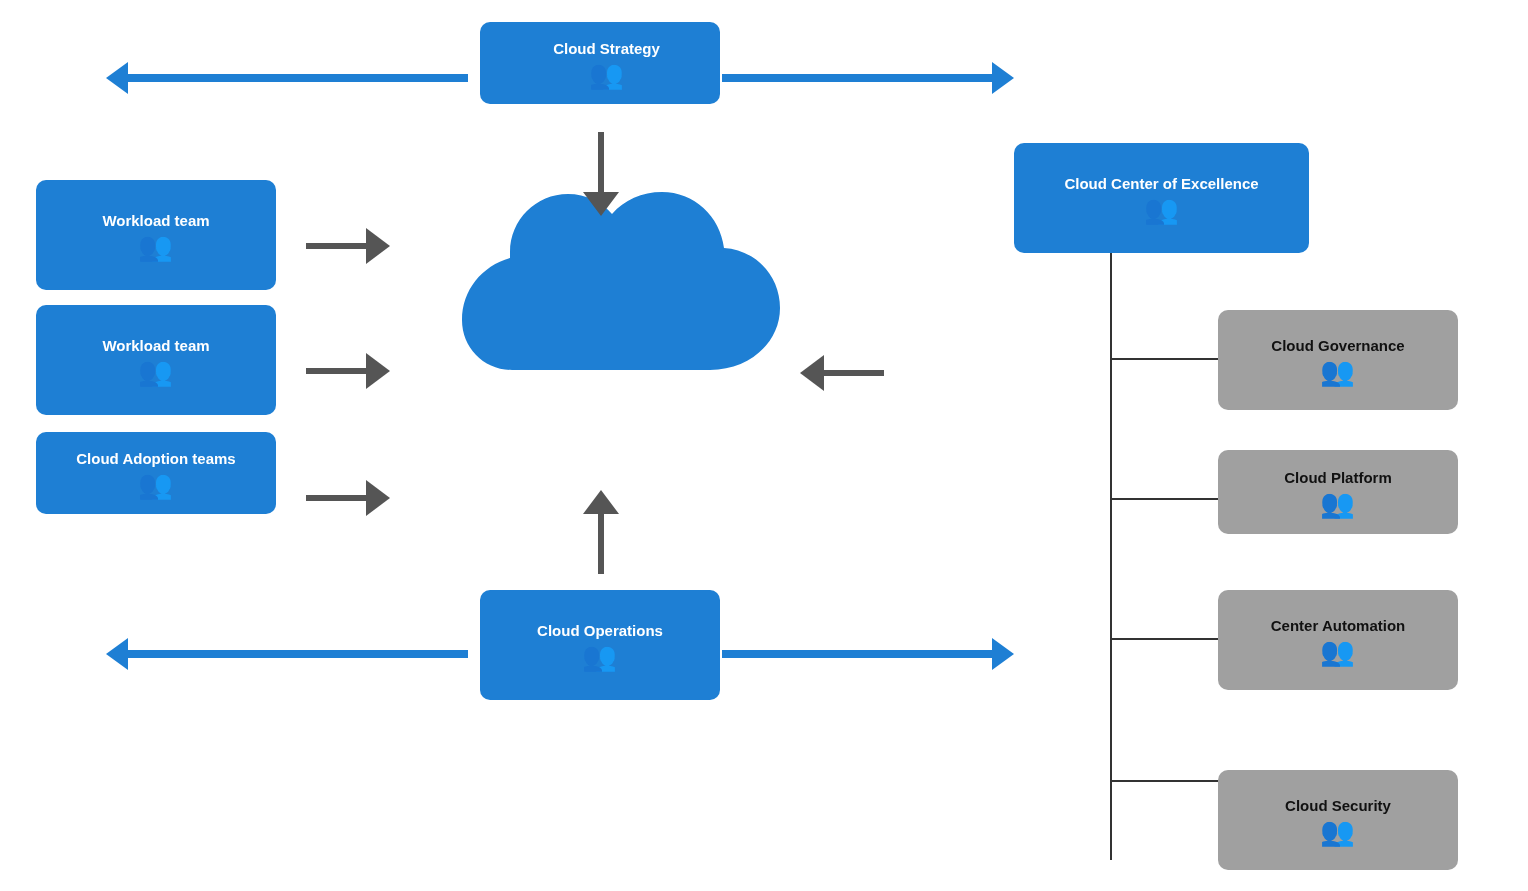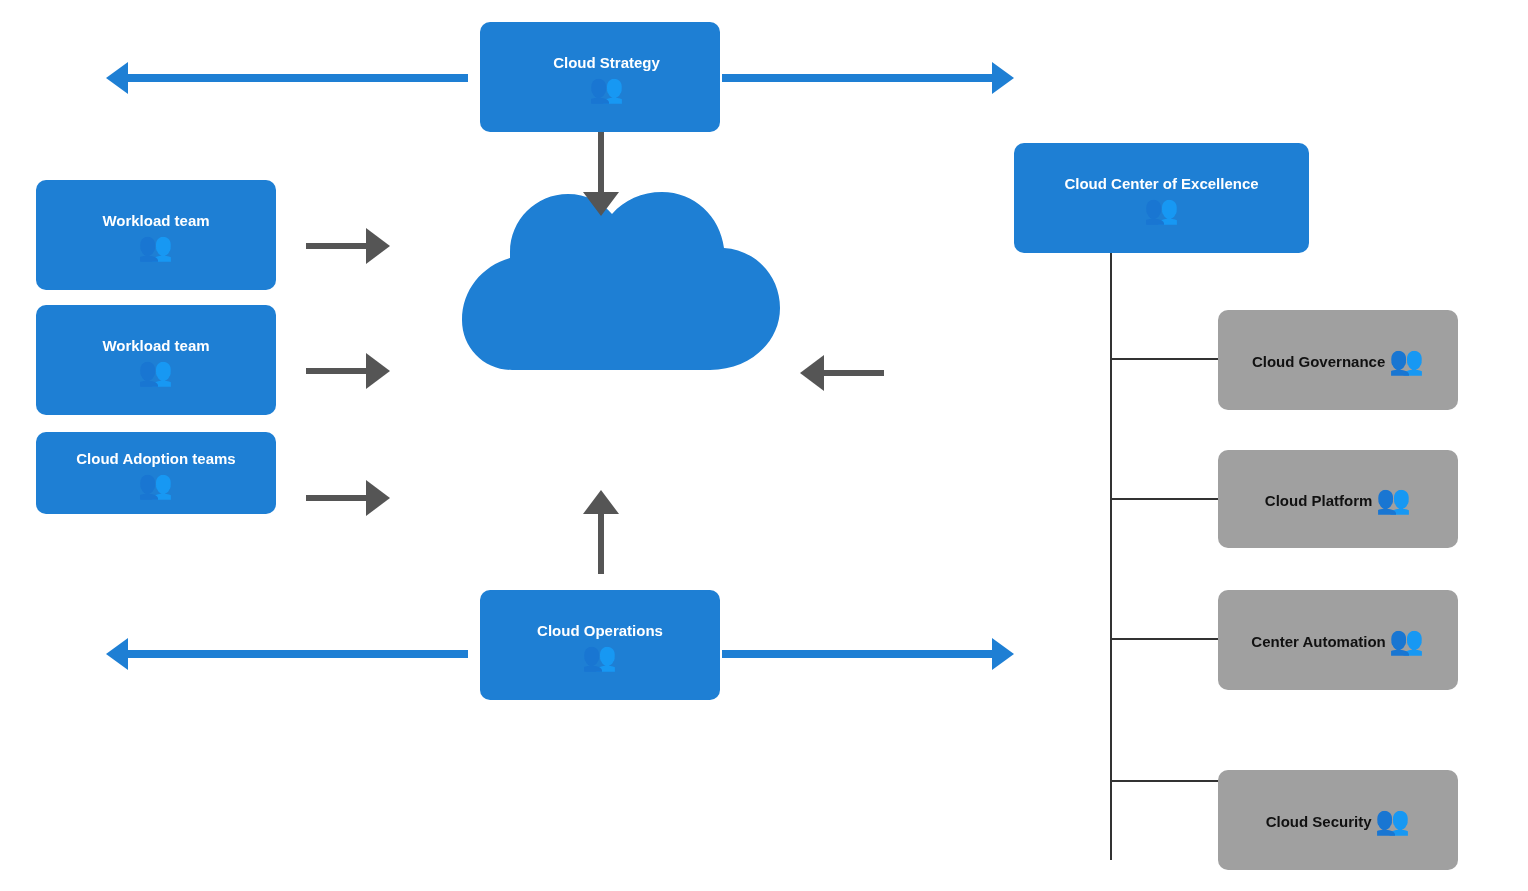--- a/index.html
+++ b/index.html
@@ -174,7 +174,7 @@
     <div style="width:6px; height:60px; background:#555;"></div>
   </div>
 
-  <div class="blue-box" style="left:480px; top:22px; width:240px; height:110px;padding-left:27px;">
+  <div class="blue-box" style="left:480px; top:22px; width:240px; height:82px;padding-left:27px;">
     <span>Cloud Strategy</span>
     <span class="people-icon">👥</span>
   </div>

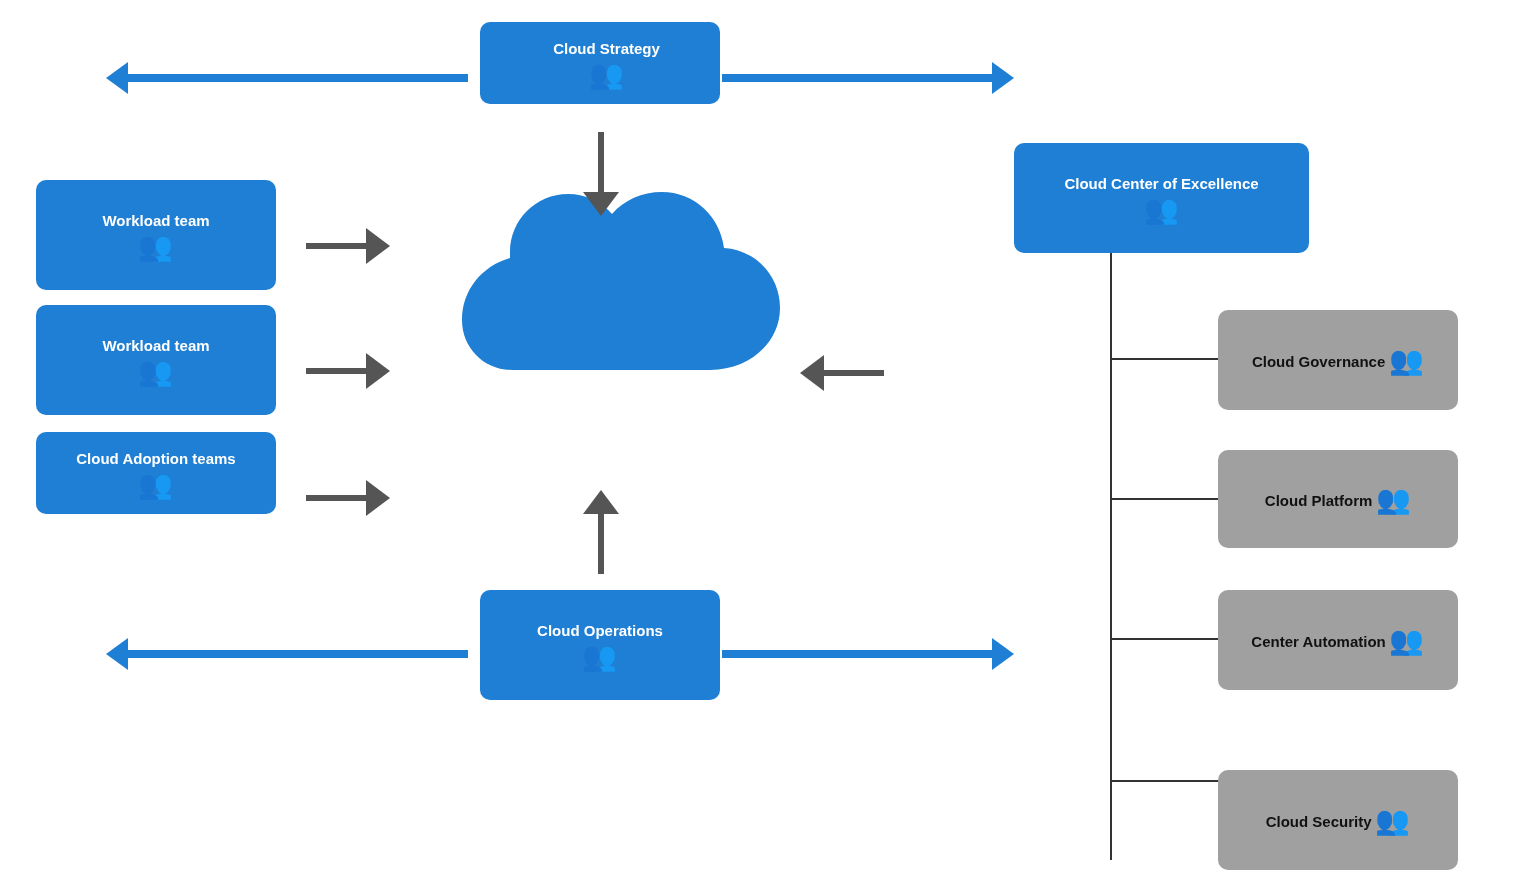--- a/index.html
+++ b/index.html
@@ -46,7 +46,7 @@
       text-align: center;
       padding: 12px 14px 10px;
       display: flex;
-      flex-direction: row;
+      flex-direction: column;
       align-items: center;
       justify-content: center;
       gap: 4px;

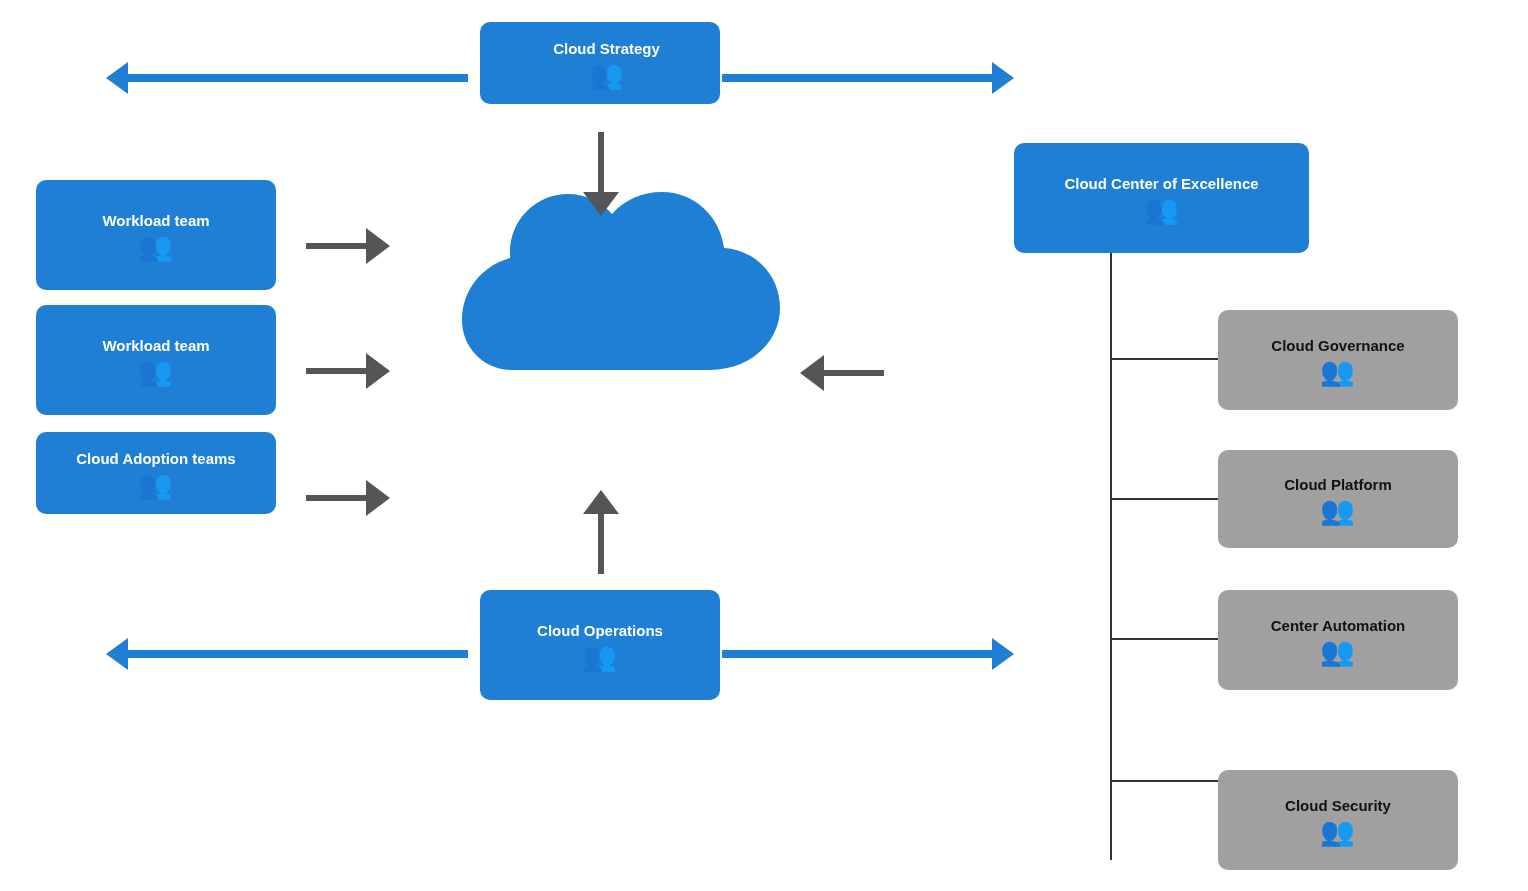--- a/index.html
+++ b/index.html
@@ -219,7 +219,7 @@
     <span class="people-icon">👥</span>
   </div>
 
-  <div class="gray-box" style="left:1218px; top:450px; width:240px; height:98px;">
+  <div class="gray-box" style="left:1218px; top:450px; width:240px; height:84px;">
     <span>Cloud Platform</span>
     <span class="people-icon">👥</span>
   </div>

